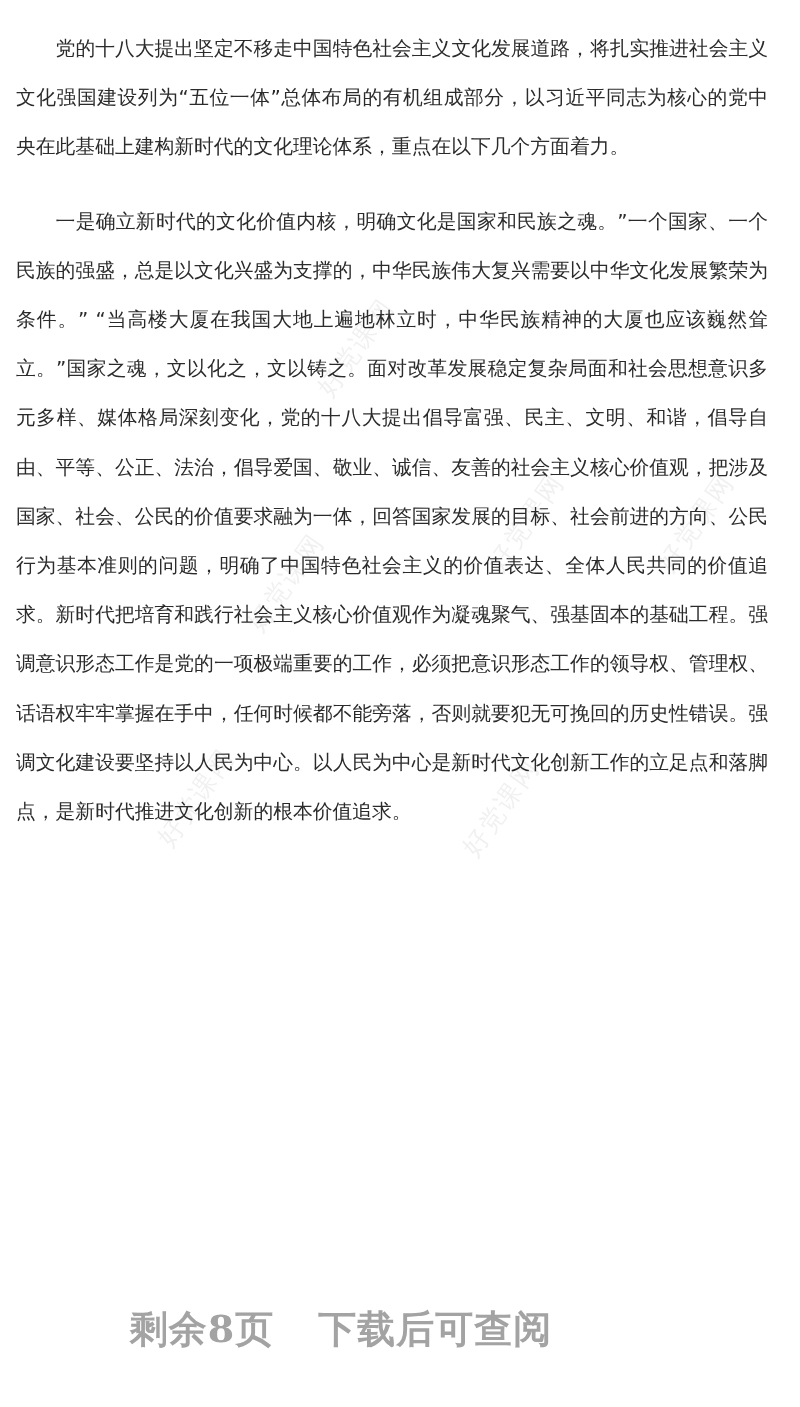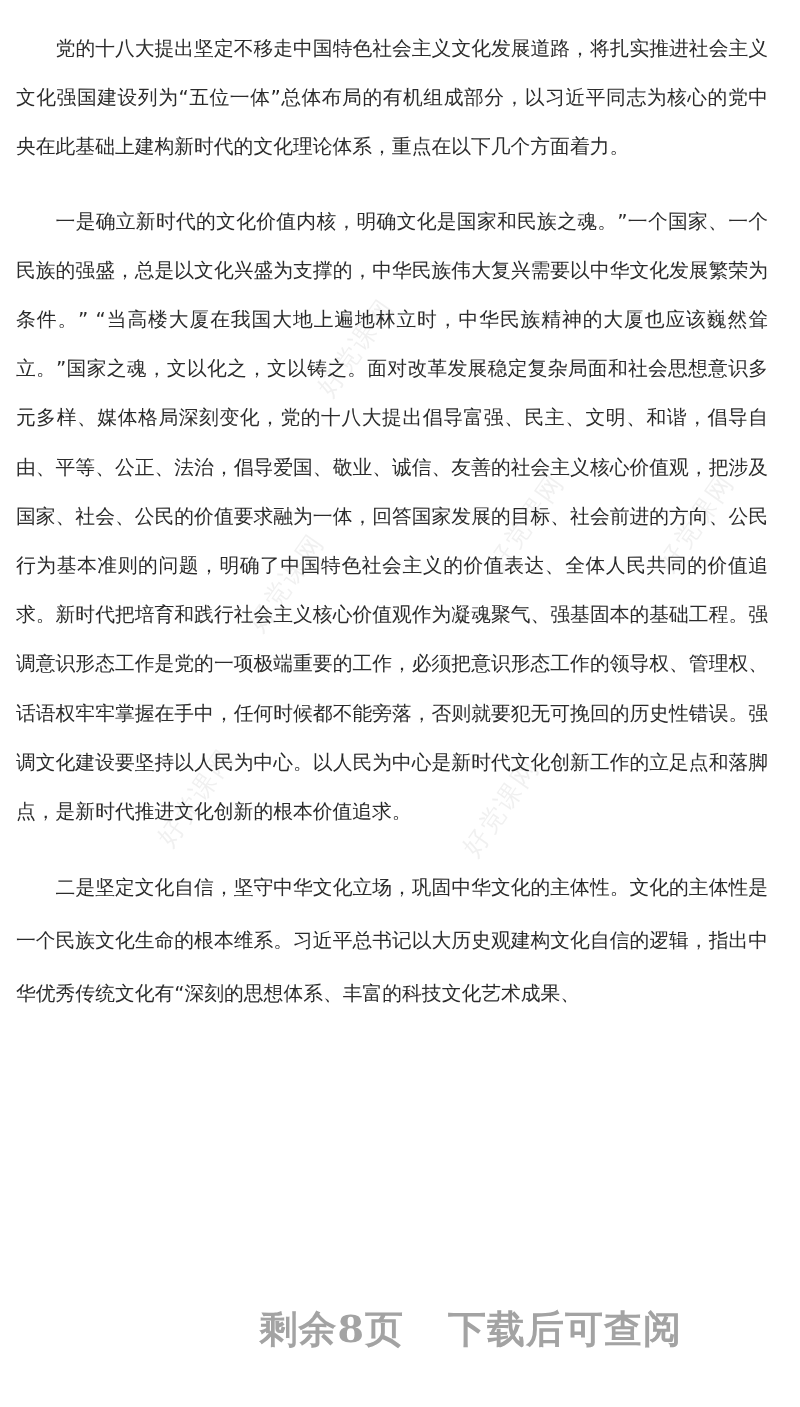--- a/index.html
+++ b/index.html
@@ -65,7 +65,6 @@
 <div class="doc">
   <p class="para p1">党的十八大提出坚定不移走中国特色社会主义文化发展道路，将扎实推进社会主义文化强国建设列为“五位一体”总体布局的有机组成部分，以习近平同志为核心的党中央在此基础上建构新时代的文化理论体系，重点在以下几个方面着力。</p>
   <p class="para p2">一是确立新时代的文化价值内核，明确文化是国家和民族之魂。”一个国家、一个民族的强盛，总是以文化兴盛为支撑的，中华民族伟大复兴需要以中华文化发展繁荣为条件。” “当高楼大厦在我国大地上遍地林立时，中华民族精神的大厦也应该巍然耸立。”国家之魂，文以化之，文以铸之。面对改革发展稳定复杂局面和社会思想意识多元多样、媒体格局深刻变化，党的十八大提出倡导富强、民主、文明、和谐，倡导自由、平等、公正、法治，倡导爱国、敬业、诚信、友善的社会主义核心价值观，把涉及国家、社会、公民的价值要求融为一体，回答国家发展的目标、社会前进的方向、公民行为基本准则的问题，明确了中国特色社会主义的价值表达、全体人民共同的价值追求。新时代把培育和践行社会主义核心价值观作为凝魂聚气、强基固本的基础工程。强调意识形态工作是党的一项极端重要的工作，必须把意识形态工作的领导权、管理权、话语权牢牢掌握在手中，任何时候都不能旁落，否则就要犯无可挽回的历史性错误。强调文化建设要坚持以人民为中心。以人民为中心是新时代文化创新工作的立足点和落脚点，是新时代推进文化创新的根本价值追求。</p>
-  <p class="para p3">二是坚定文化自信，坚守中华文化立场，巩固中华文化的主体性。文化的主体性是一个民族文化生命的根本维系。习近平总书记以大历史观建构文化自信的逻辑，指出中华优秀传统文化有“深刻的思想体系、丰富的科技文化艺术成果、</p>
 </div>
 
 <div class="watermark-layer">

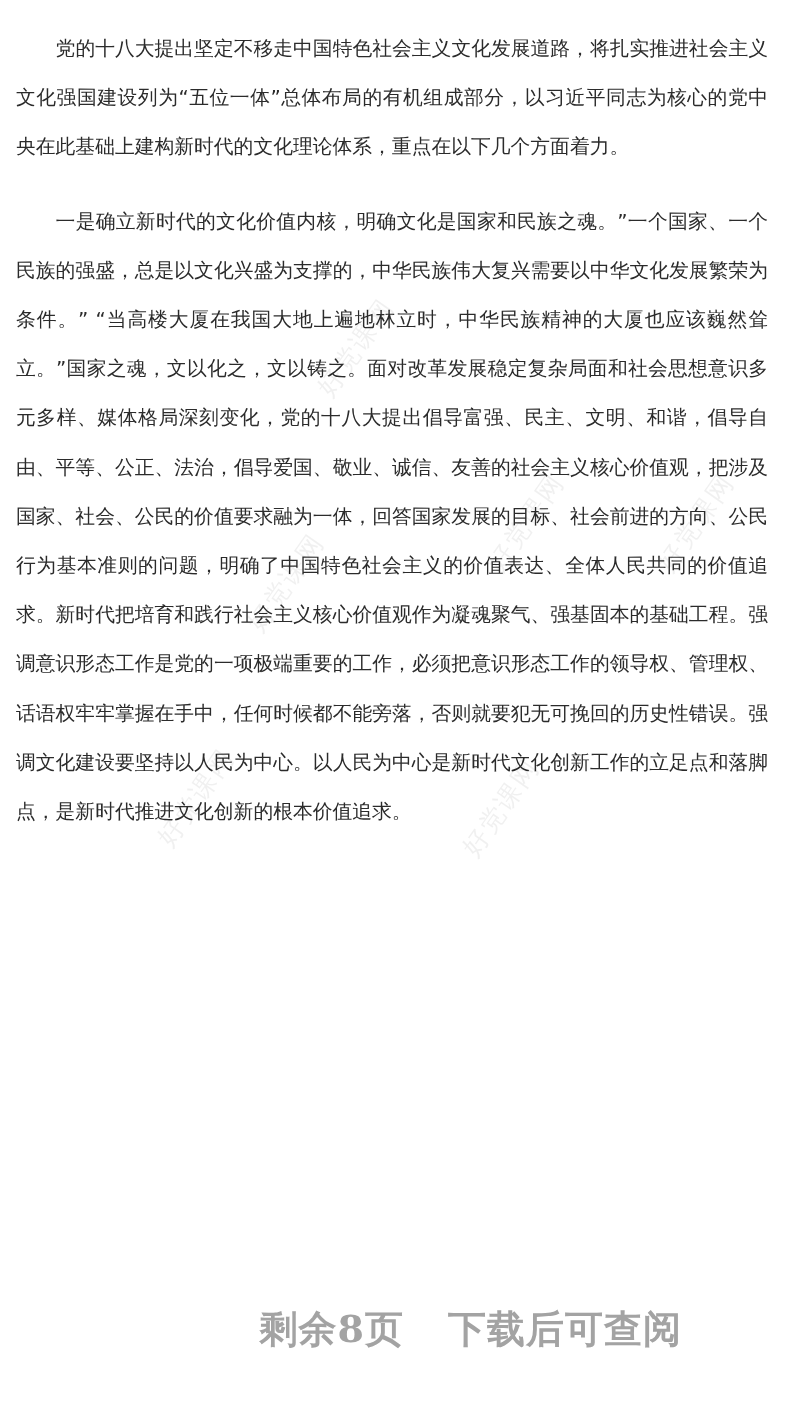--- a/index.html
+++ b/index.html
@@ -50,7 +50,7 @@
     left: 0;
     width: 682px;
     top: 1304px;
-    text-align: right;
+    text-align: center;
     font-family: "DejaVu Serif", "Liberation Serif", serif;
     font-weight: bold;
     font-size: 38px;

